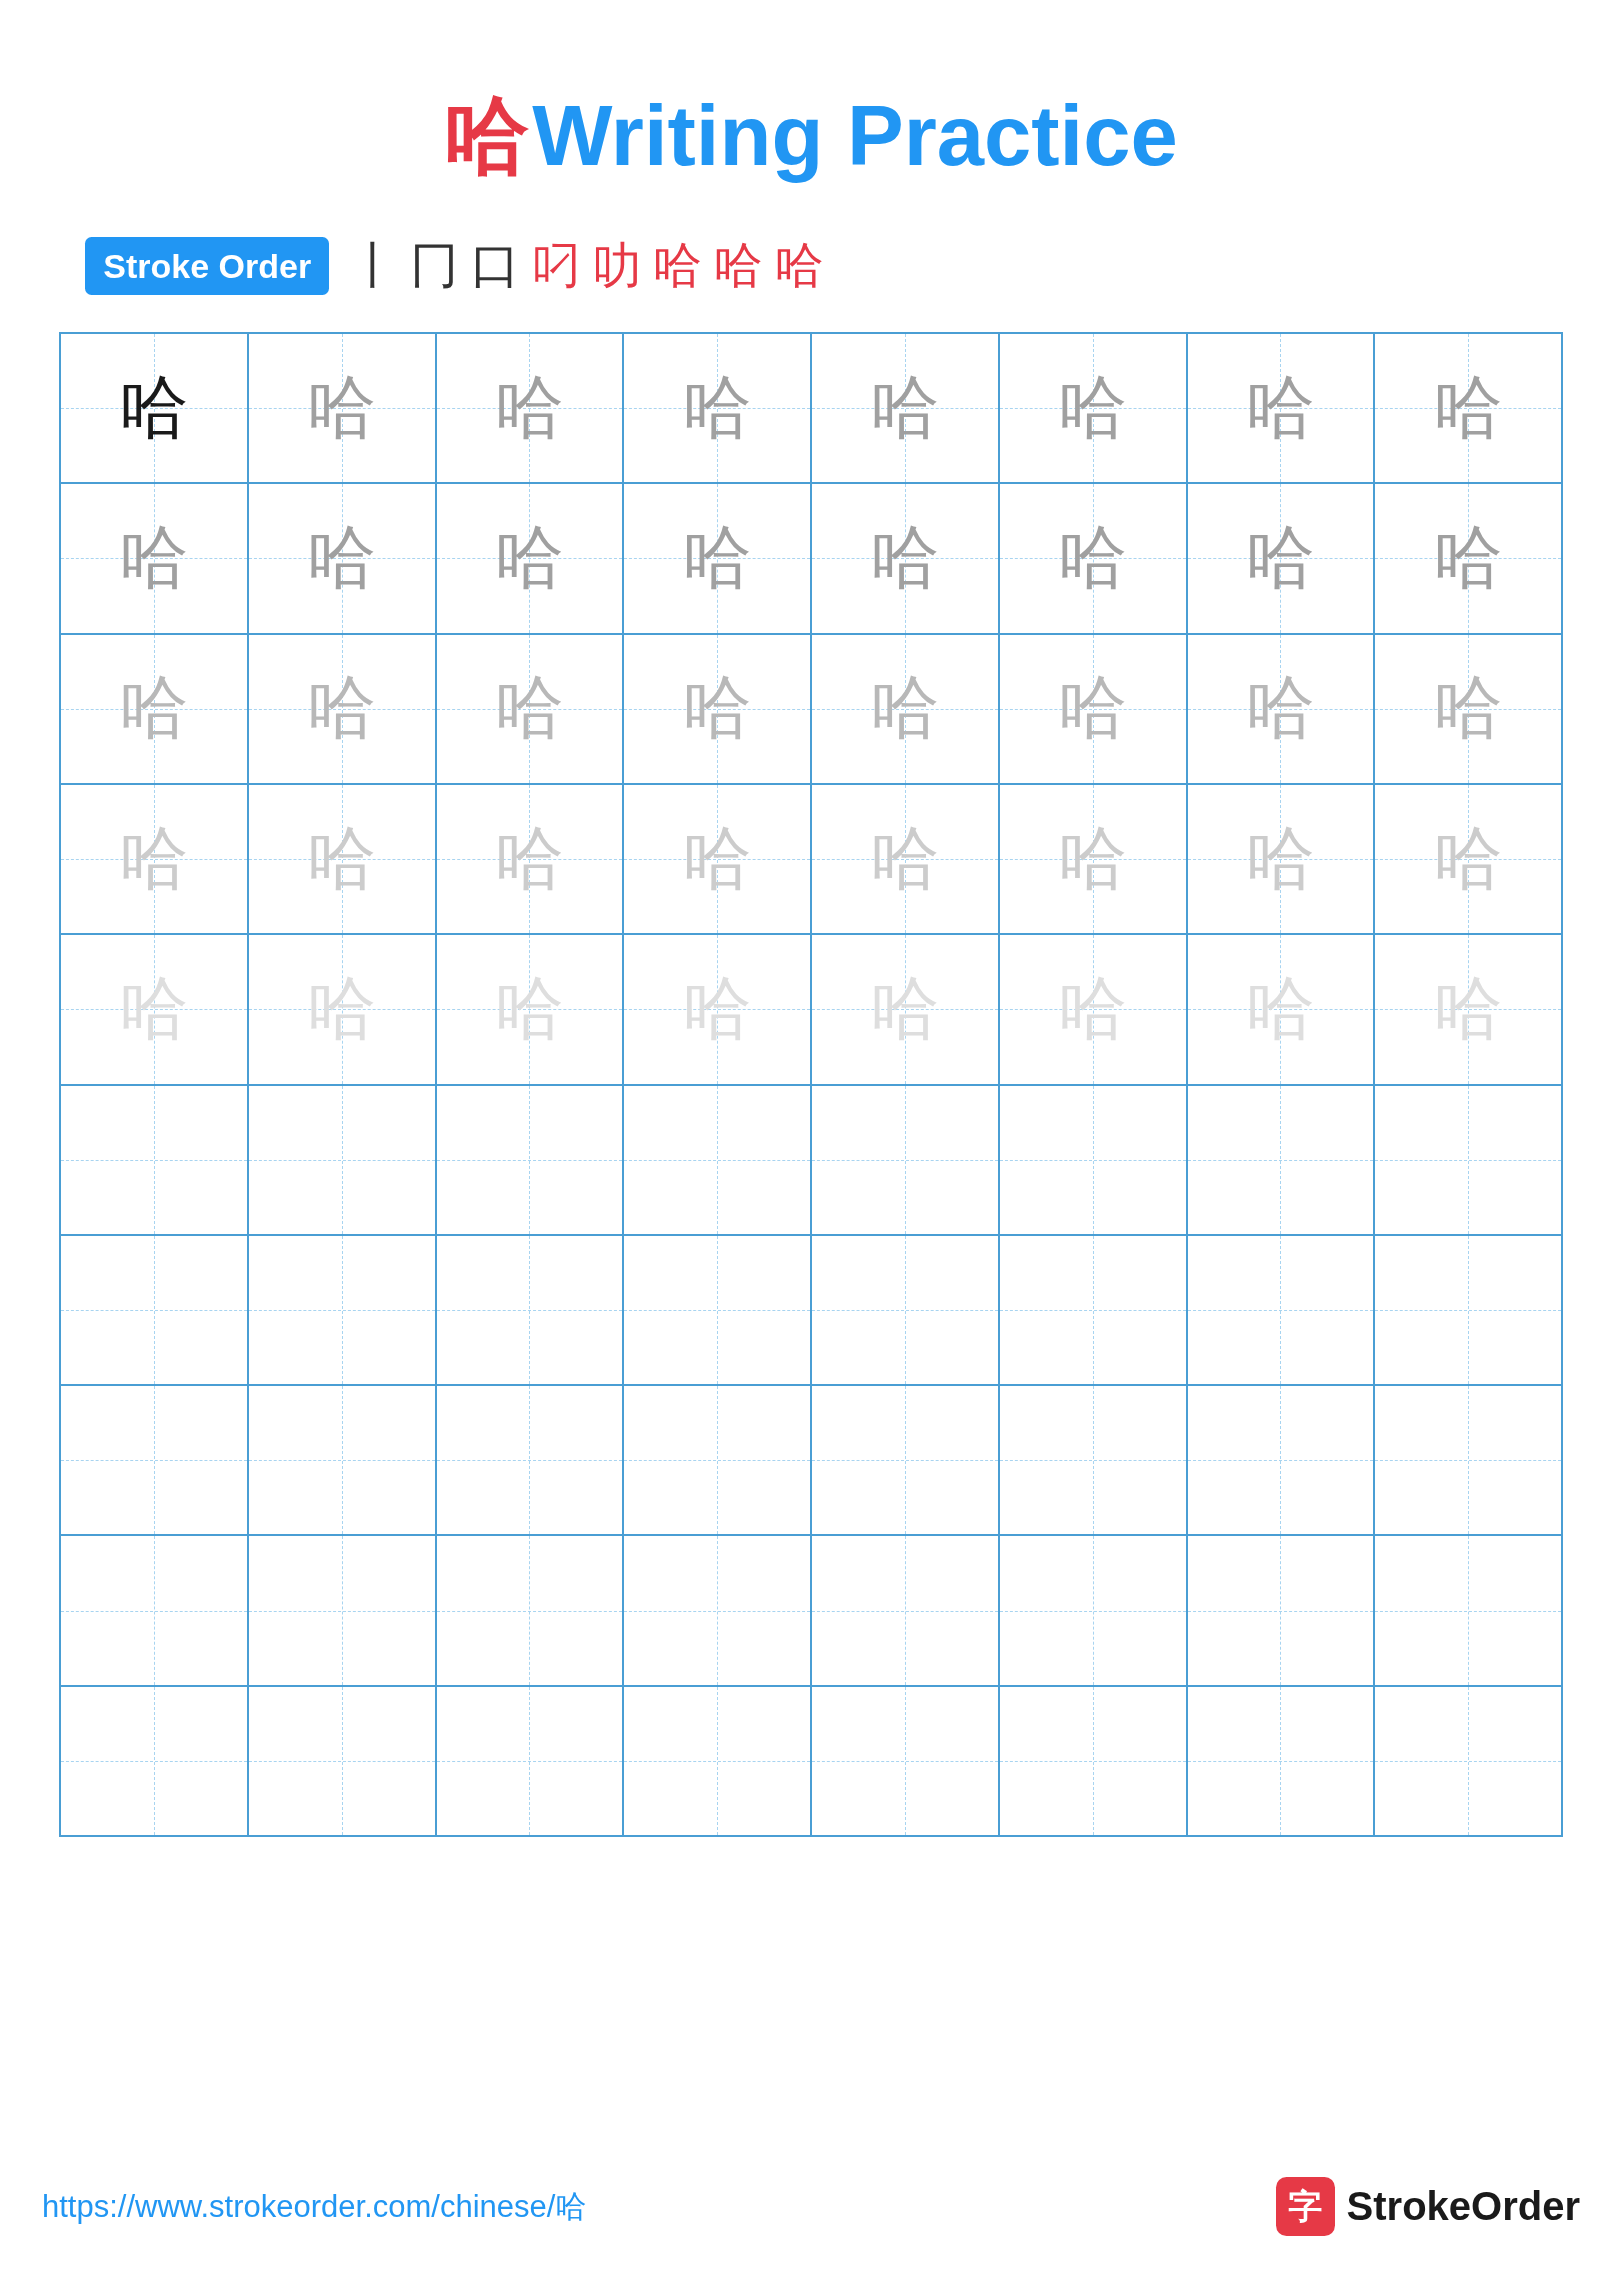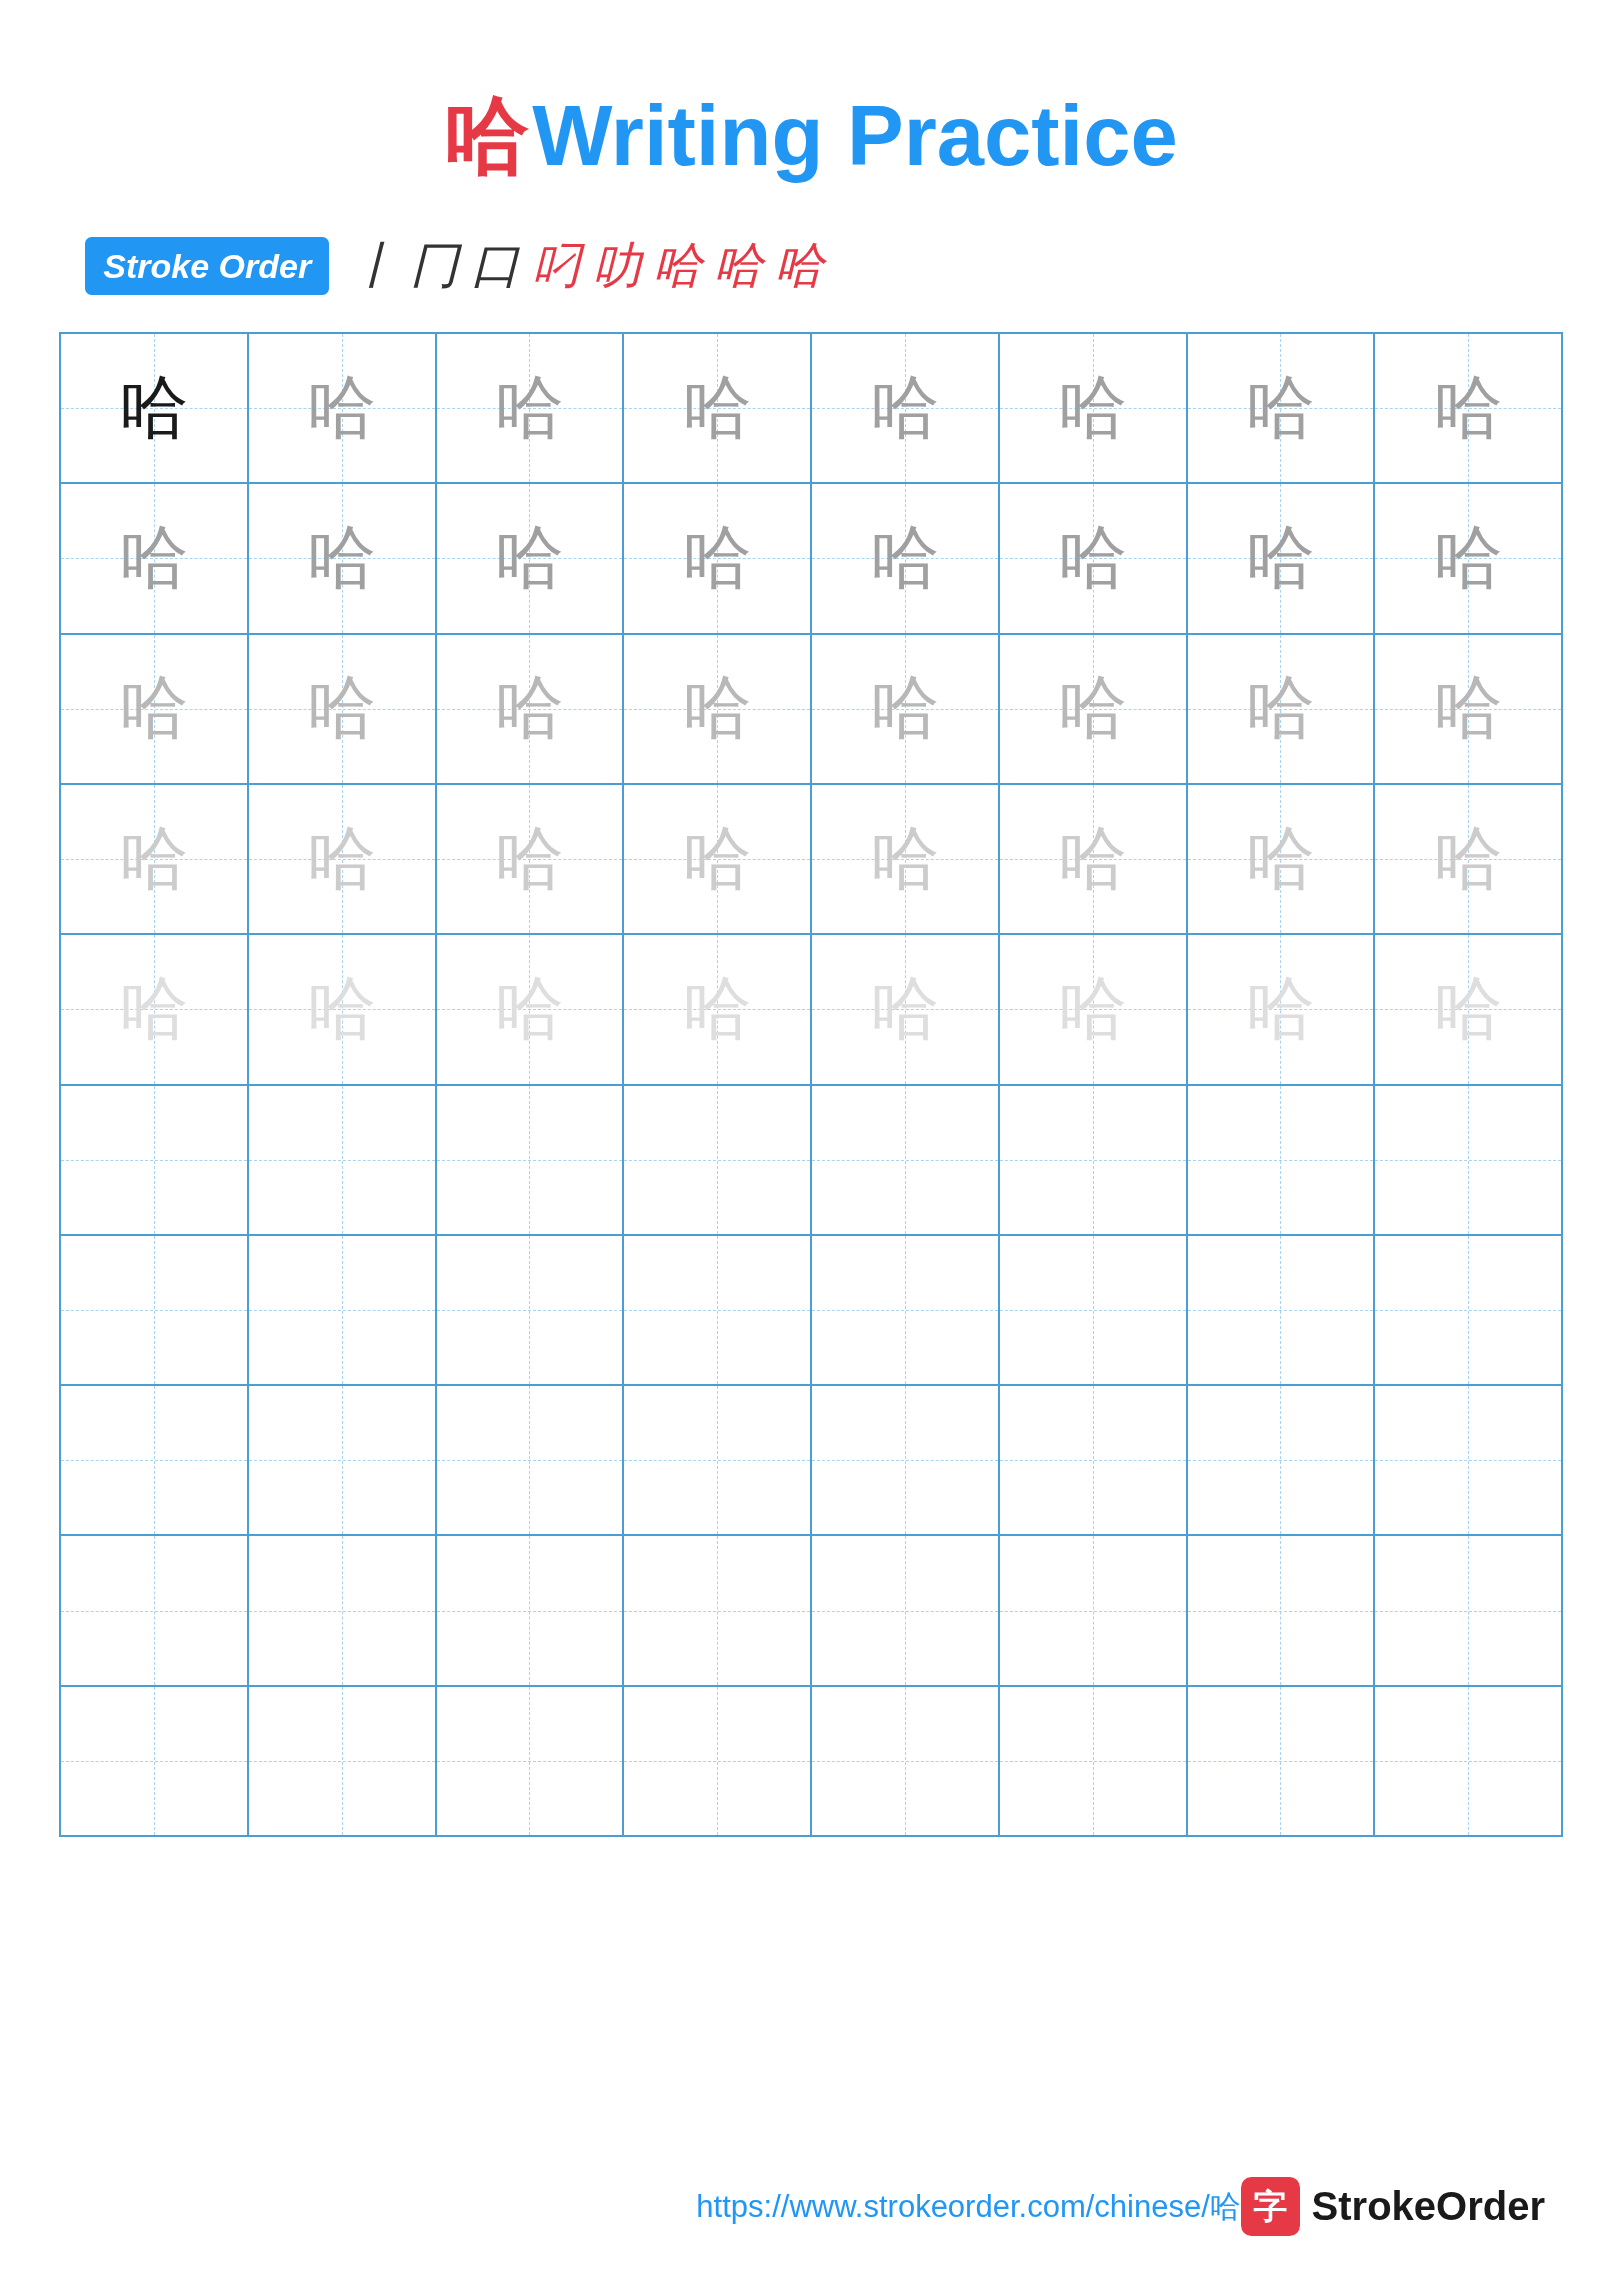--- a/index.html
+++ b/index.html
@@ -38,7 +38,6 @@
       padding-left: 85px;
       margin-bottom: 33px;
       gap: 19.6px;
-      font-style: italic;
     }
 
     .stroke-order-badge {

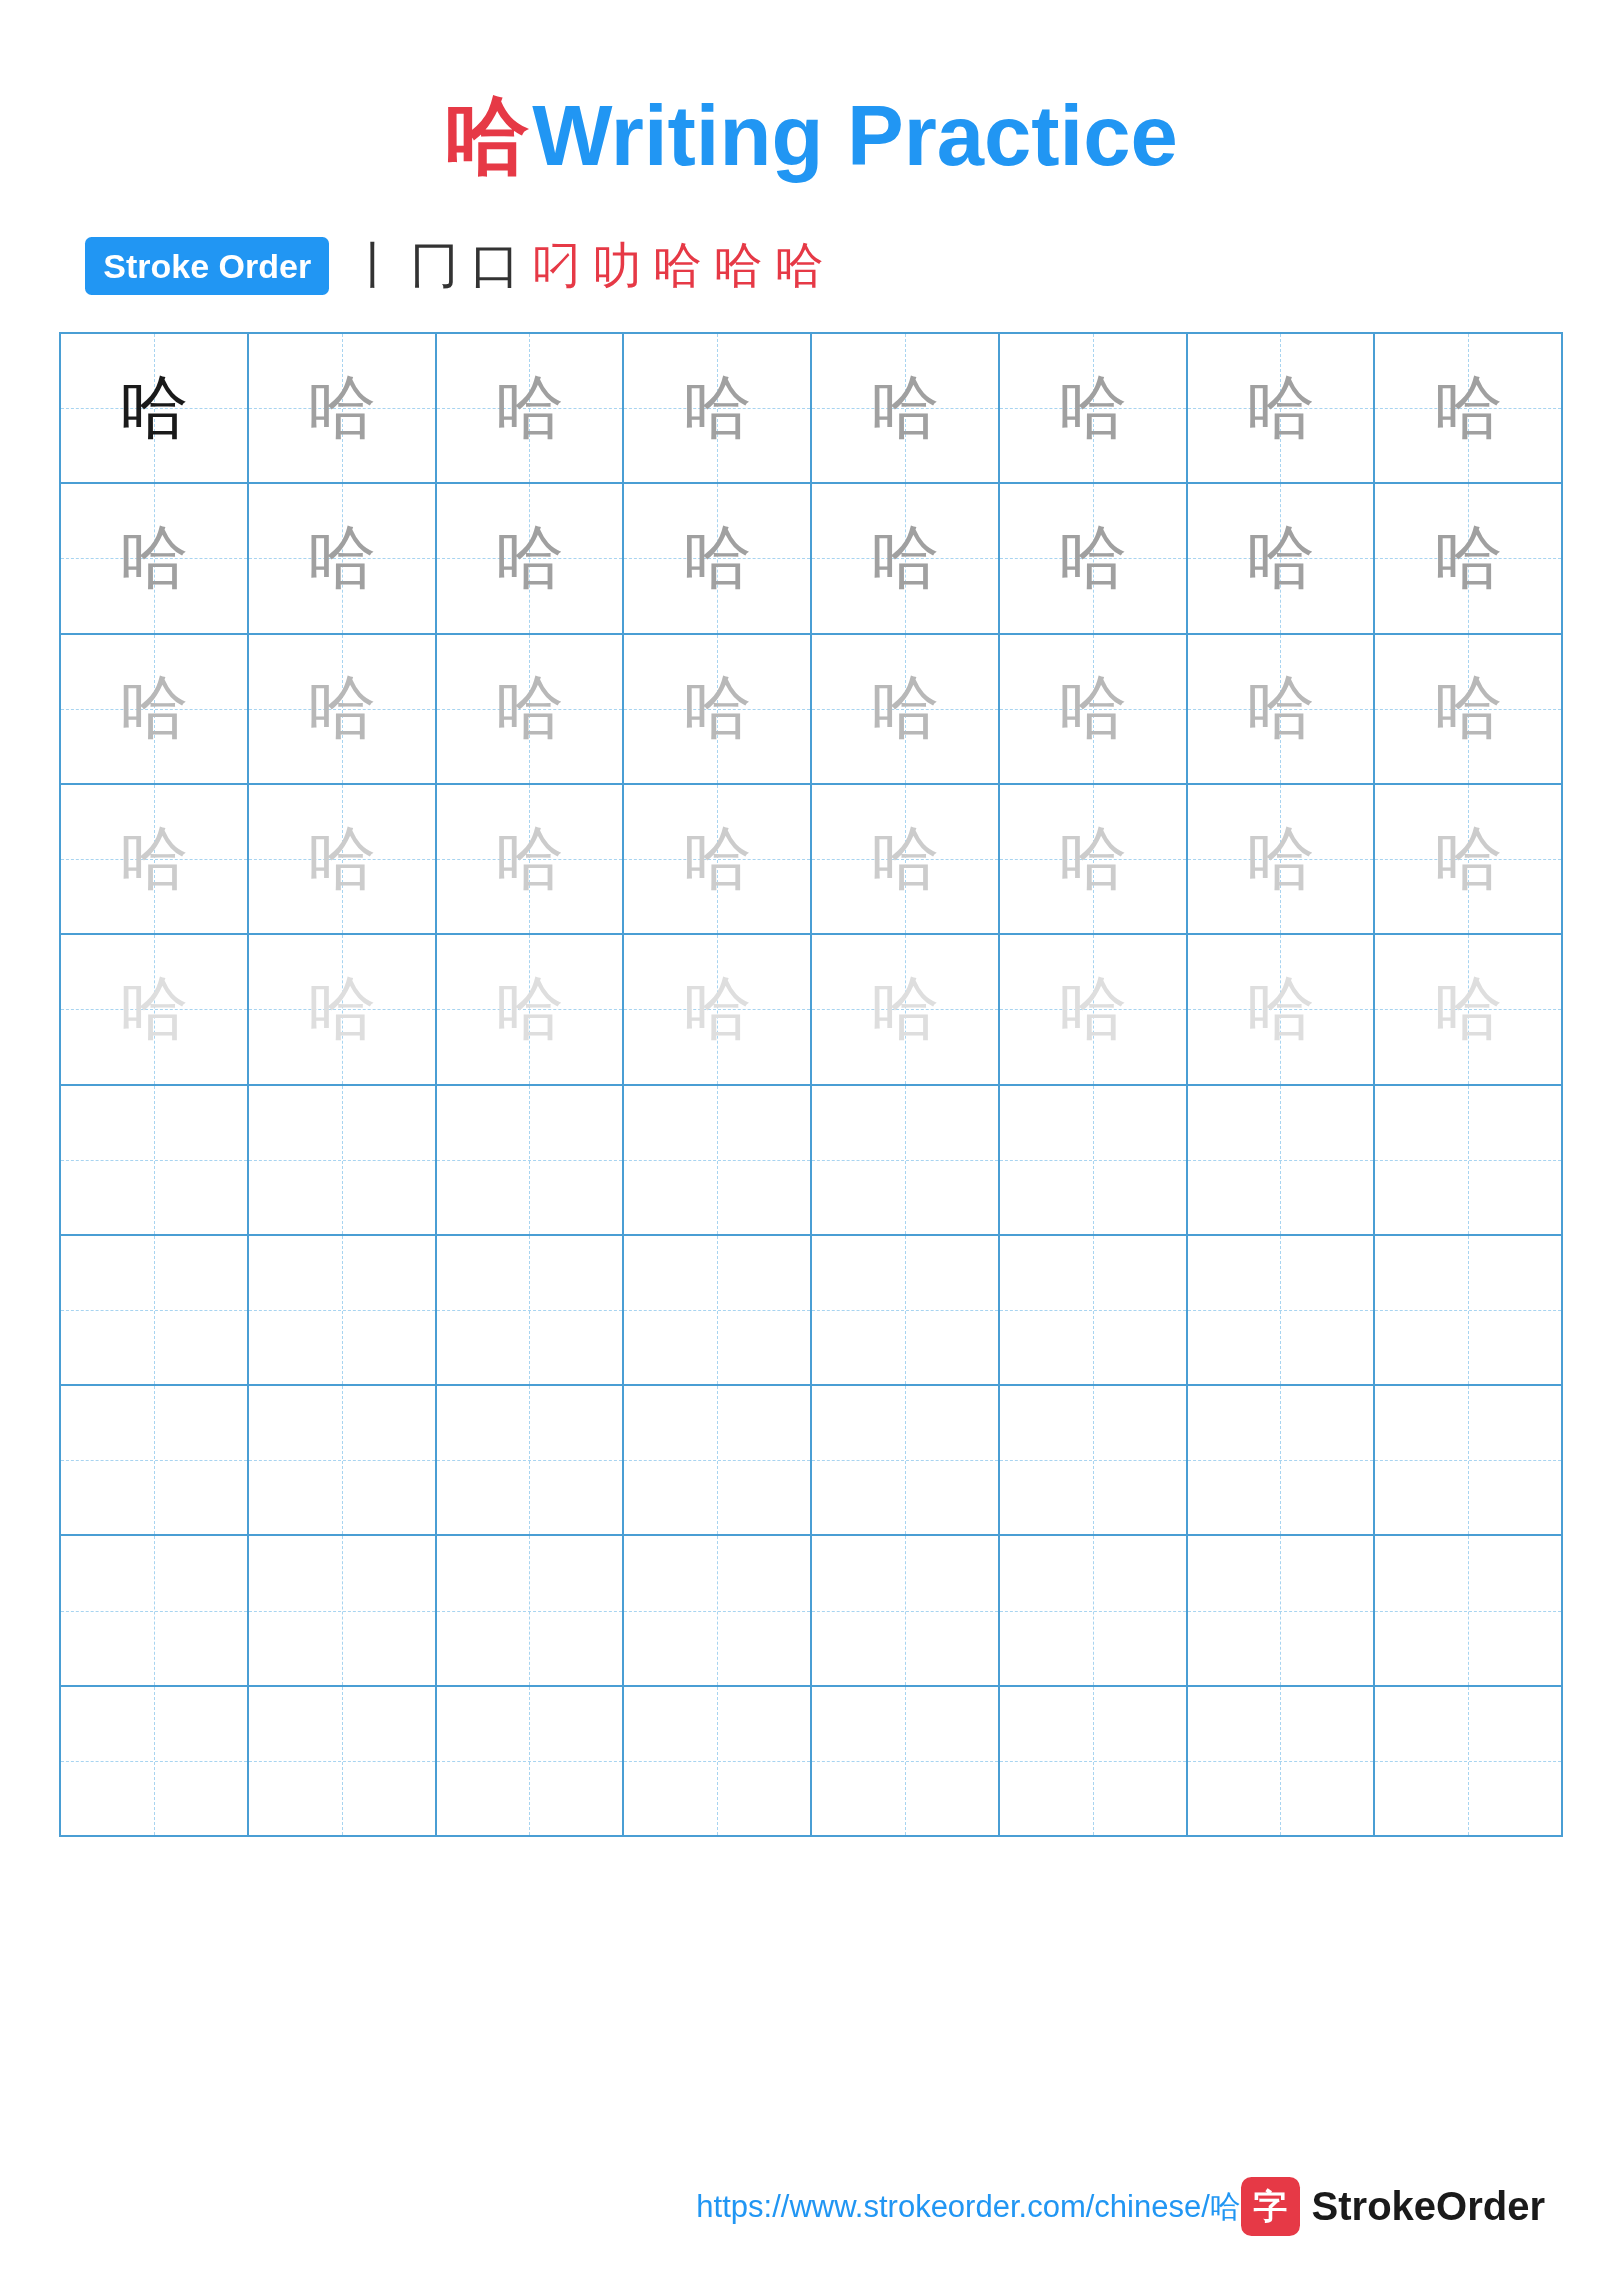--- a/index.html
+++ b/index.html
@@ -151,8 +151,8 @@
       right: 0;
       display: flex;
       align-items: center;
-      justify-content: flex-end;
-      padding: 0 77px;
+      justify-content: space-between;
+      padding: 0 42px;
     }
 
     .footer-url {

